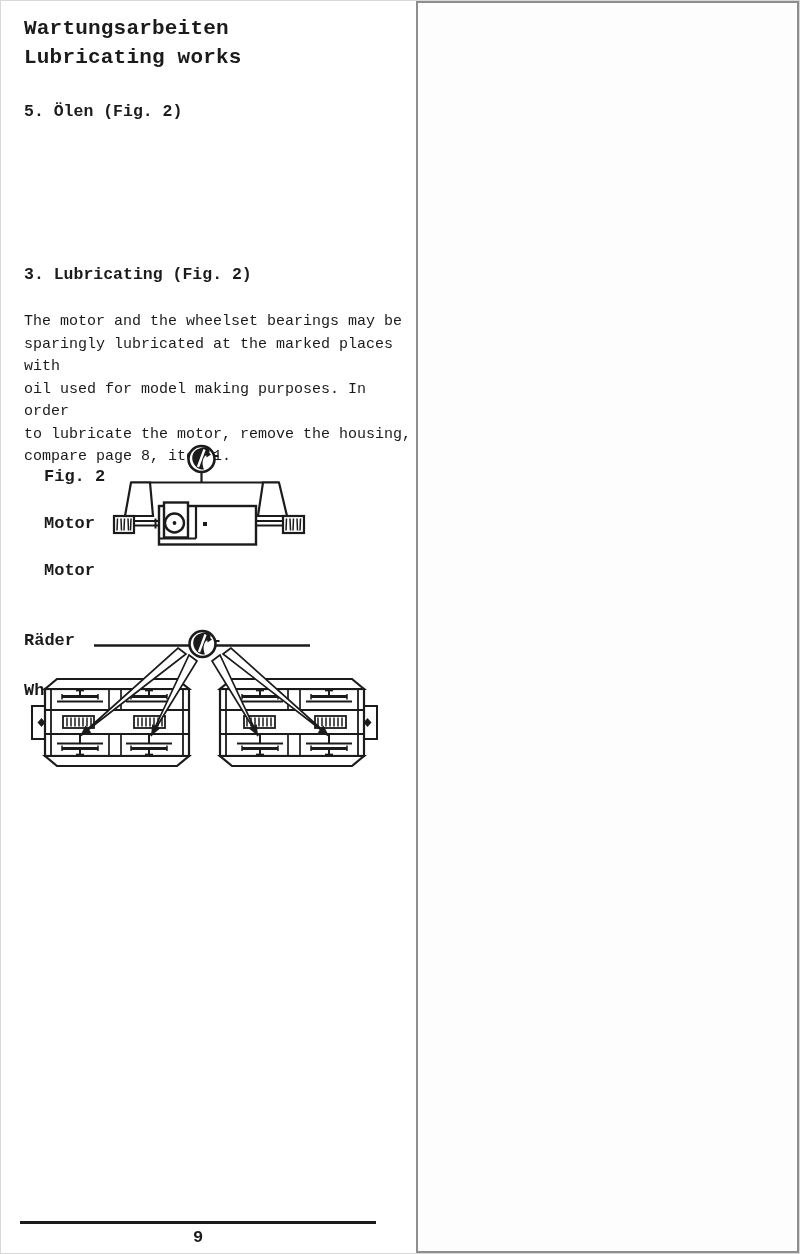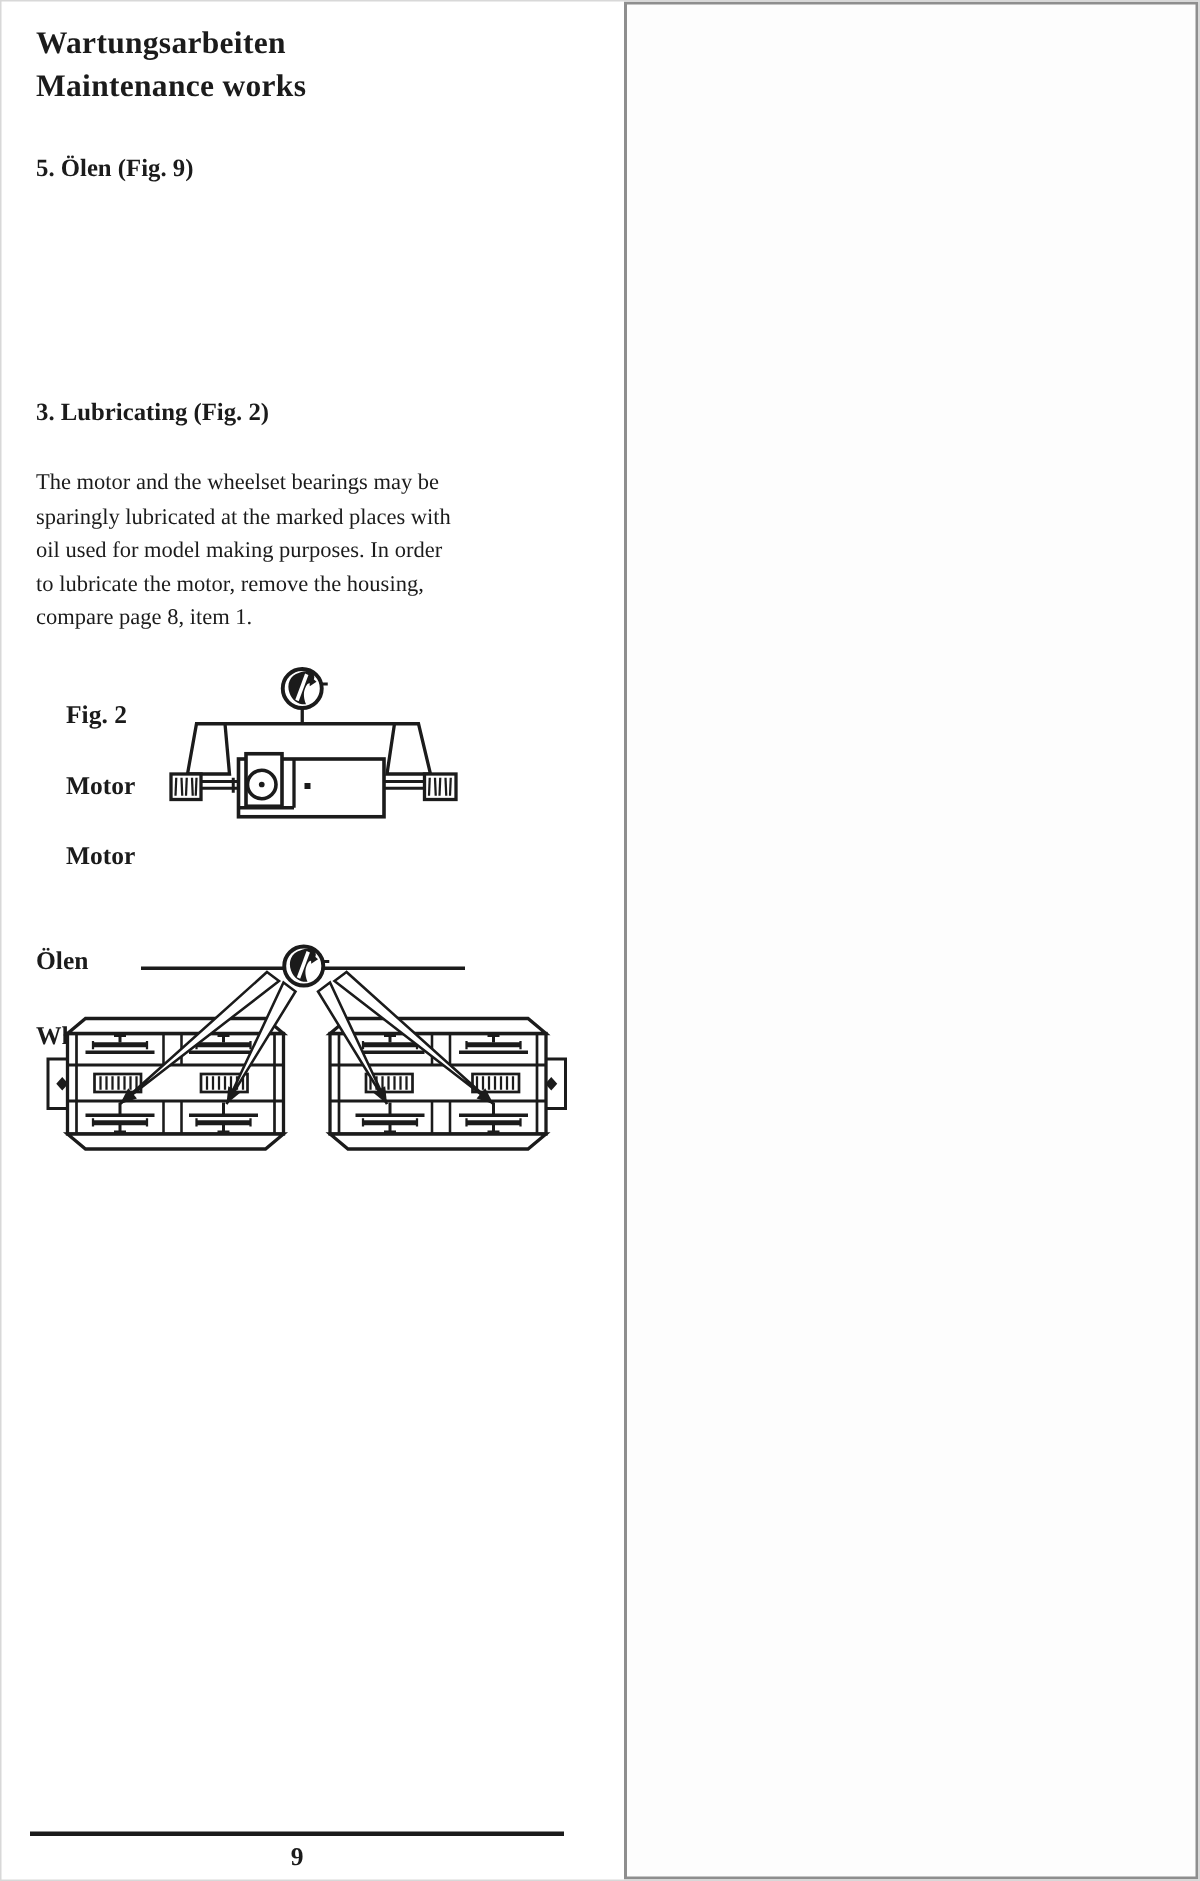--- a/index.html
+++ b/index.html
@@ -9,7 +9,7 @@
     background:#ffffff;
     border:1px solid #d8d8d8;
     box-sizing:border-box;
-    font-family:Liberation Serif, serif;
+    font-family:Liberation Mono, monospace;
     color:#1b1b1b;
     overflow:hidden;
   }

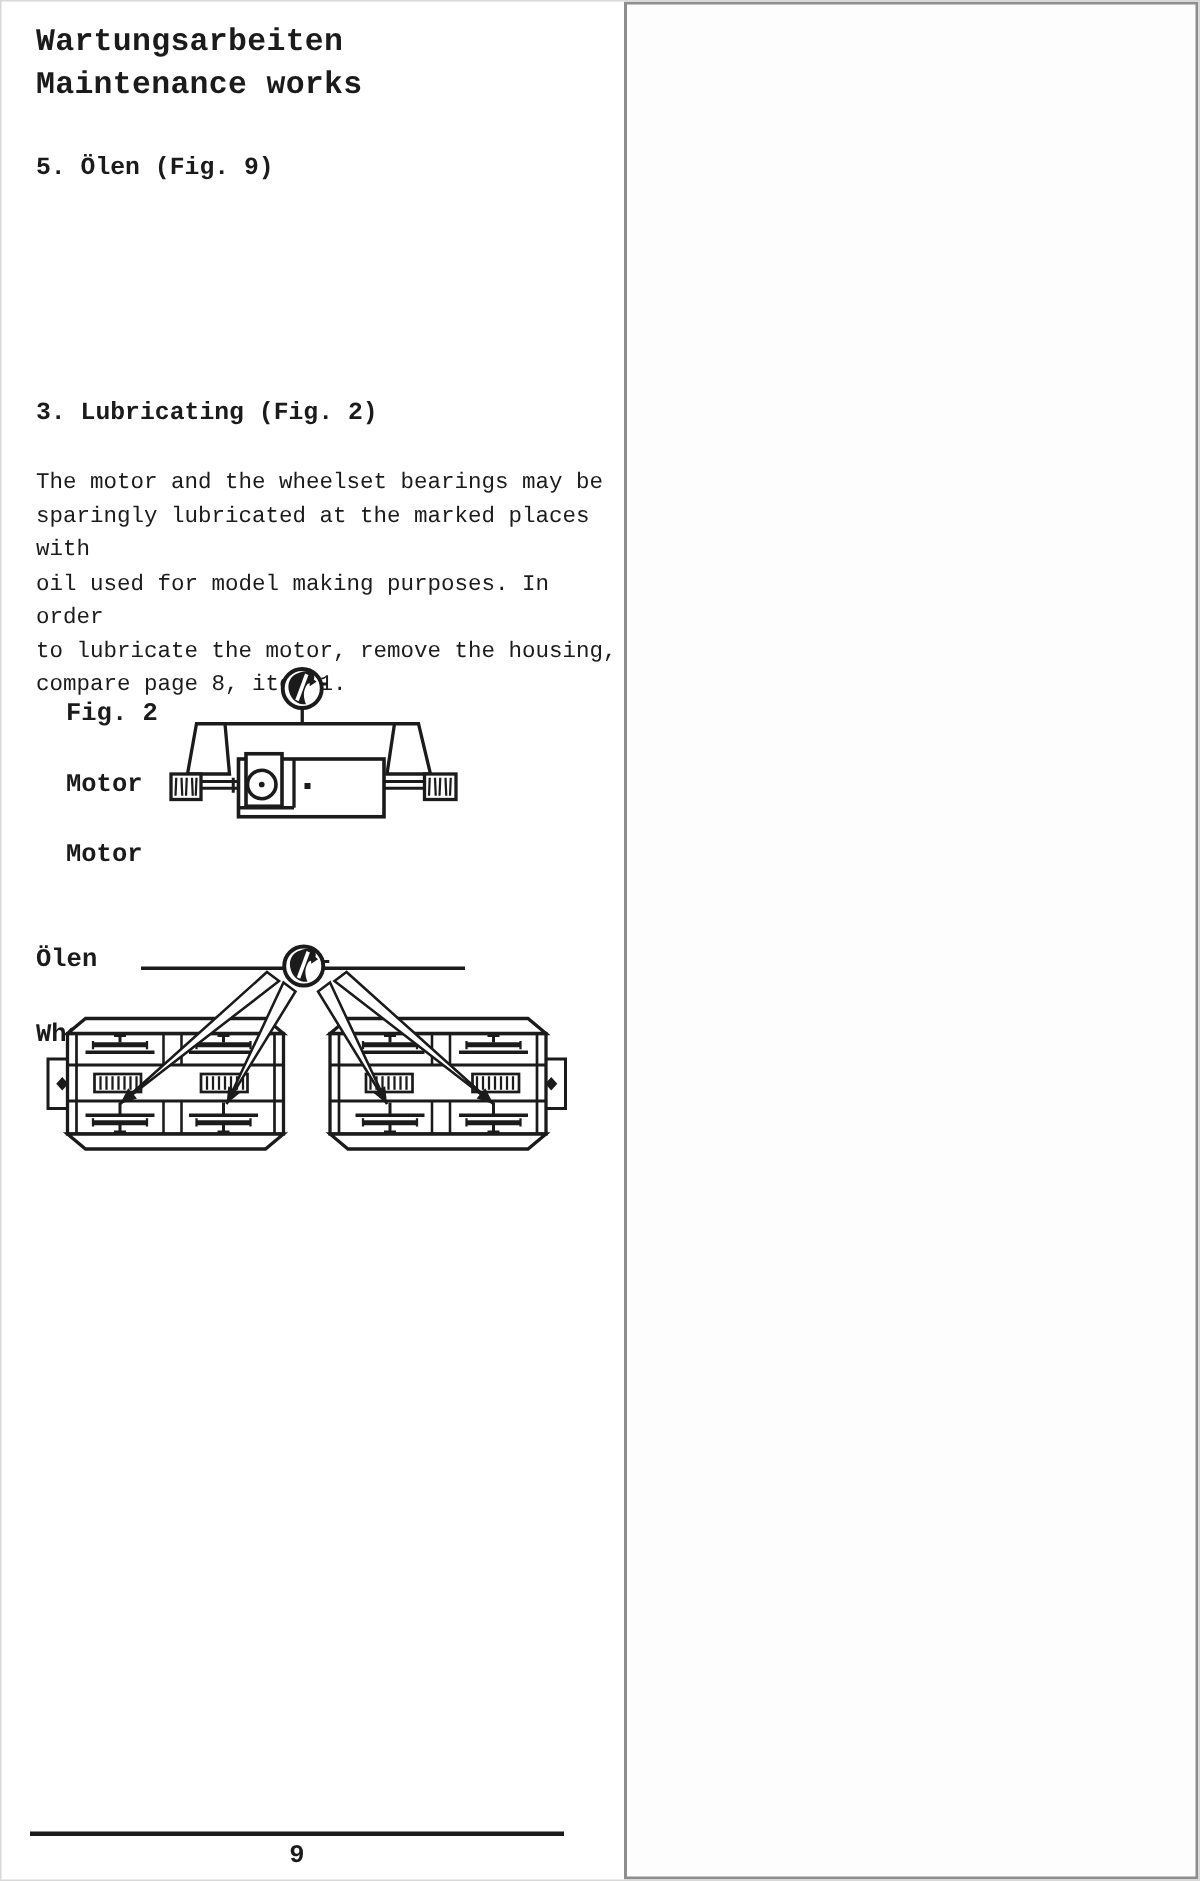--- a/index.html
+++ b/index.html
@@ -63,7 +63,7 @@
 
   <div class="abs title">
     <div>Wartungsarbeiten</div>
-    <div>Maintenance works</div>
+    <div>Lubricating works</div>
   </div>
 
   <div class="abs heading hd-de">5. Ölen (Fig. 9)</div>

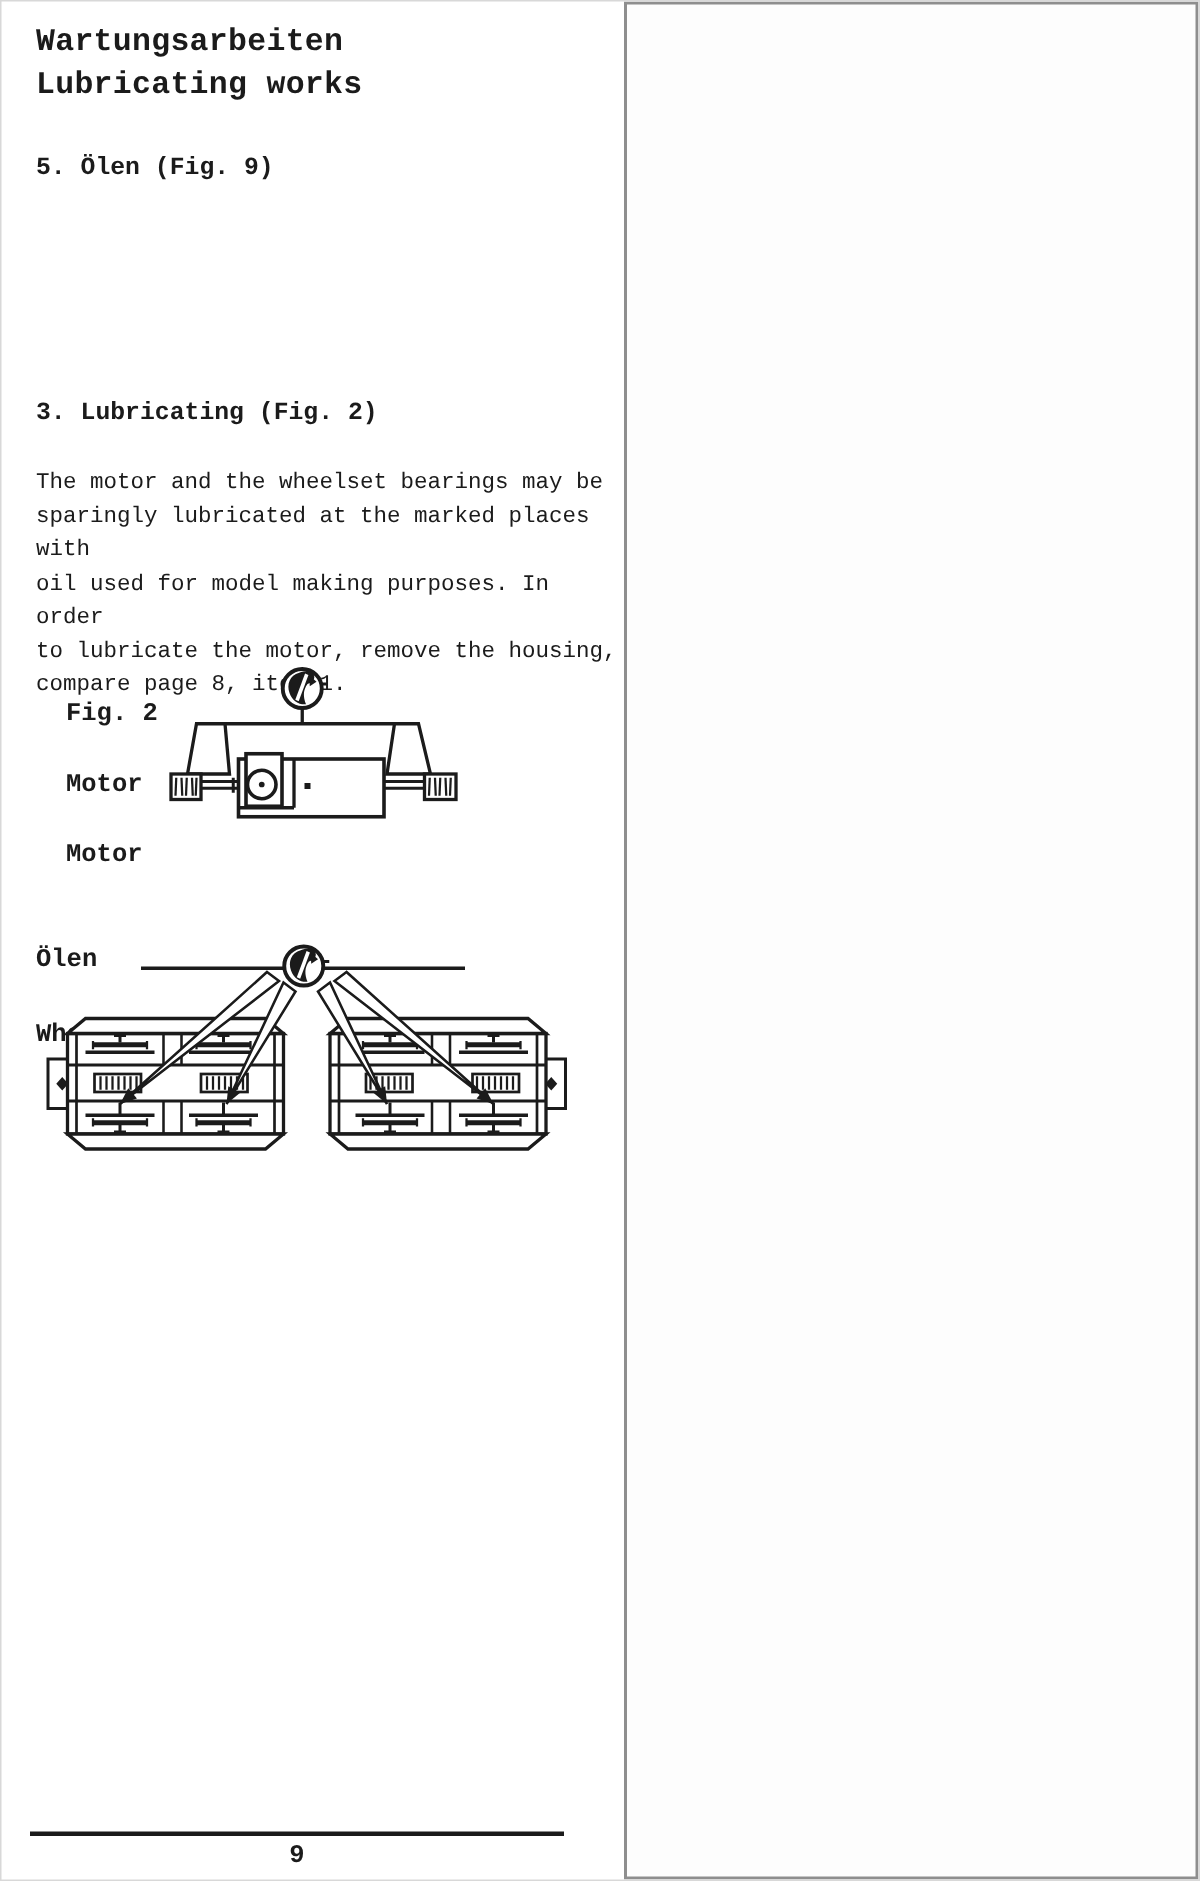--- a/index.html
+++ b/index.html
@@ -66,7 +66,7 @@
     <div>Lubricating works</div>
   </div>
 
-  <div class="abs heading hd-de">5. Ölen (Fig. 9)</div>
+  <div class="abs heading hd-de">5. Ölen (Fig. 2)</div>
 
   <div class="abs heading hd-en">3. Lubricating (Fig. 2)</div>
   <div class="abs body-text para-en">The motor and the wheelset bearings may be

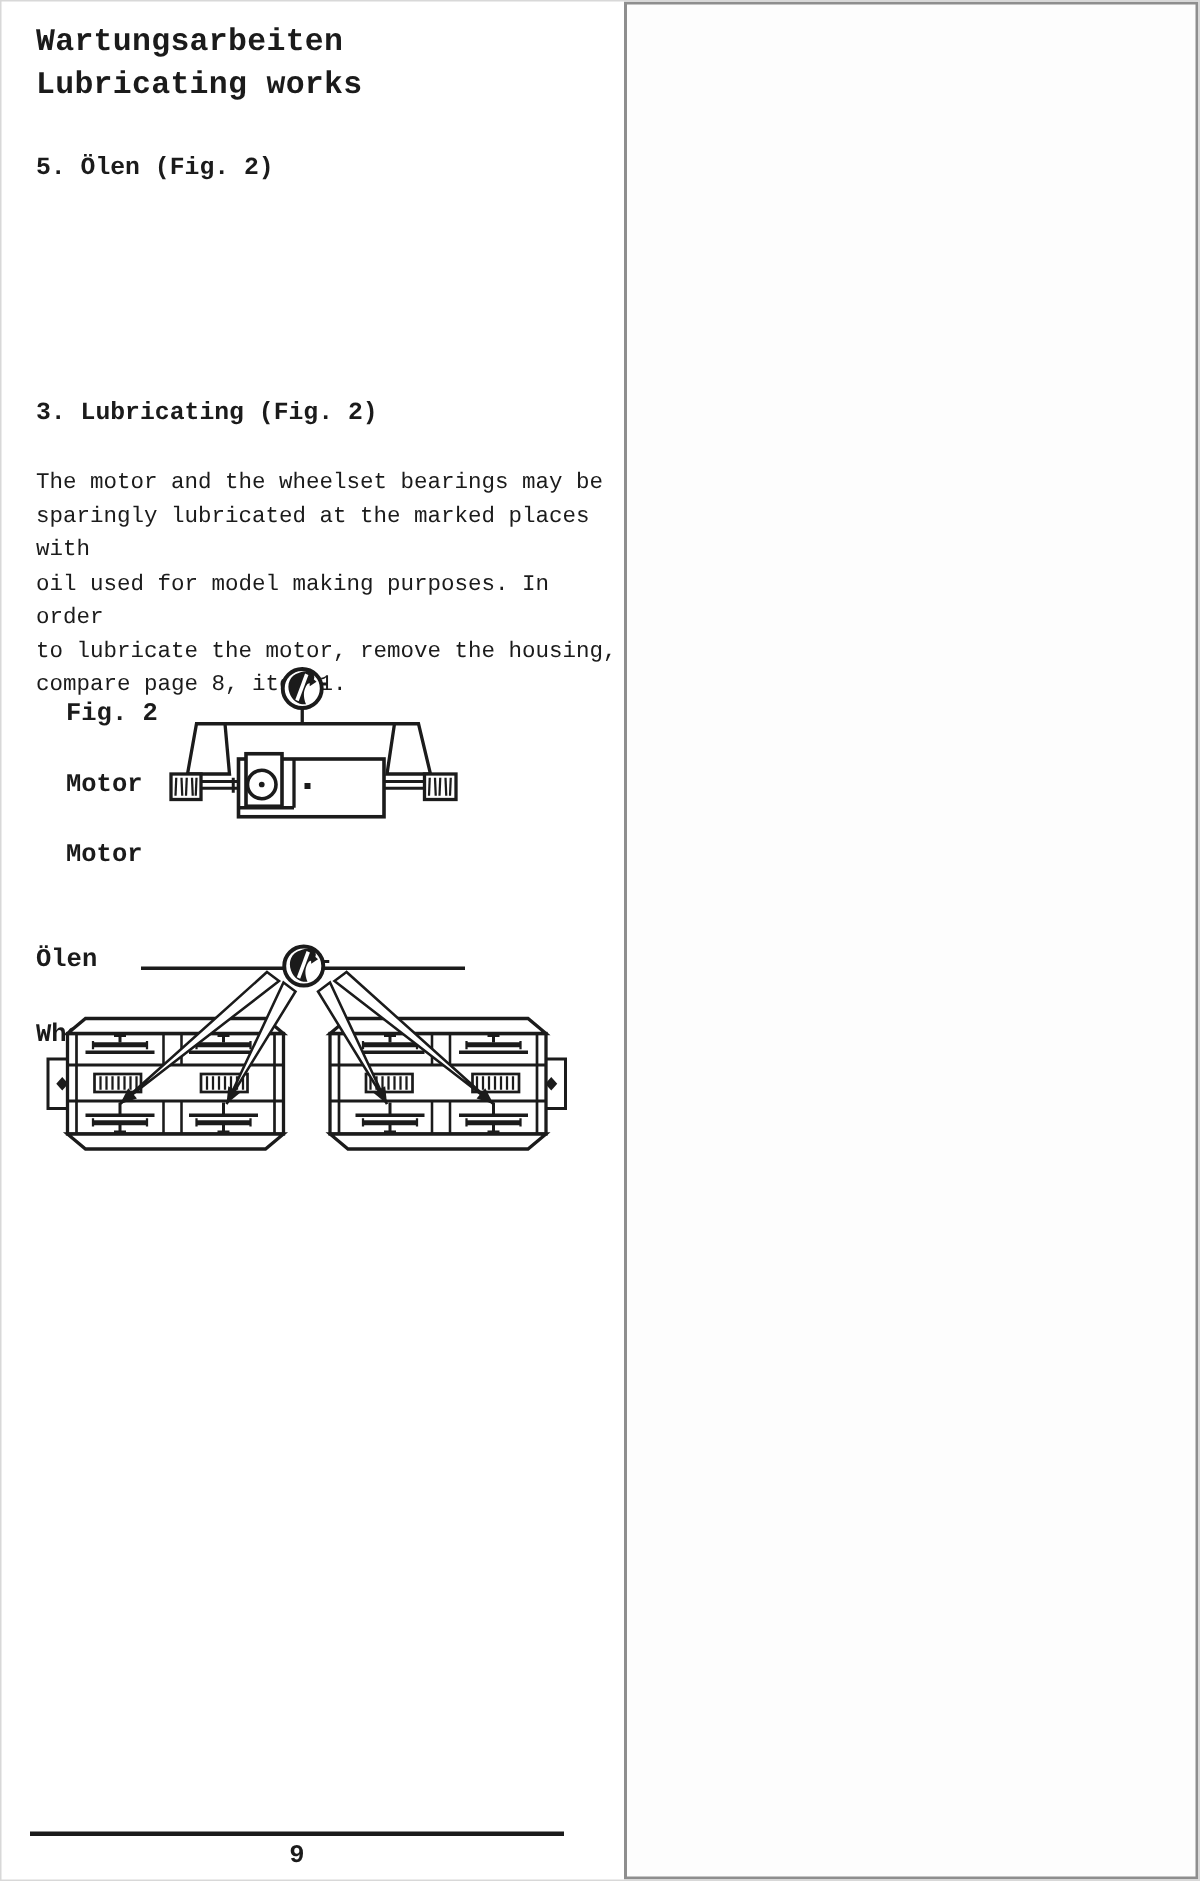--- a/index.html
+++ b/index.html
@@ -148,7 +148,7 @@
   </svg>
 
   <div class="abs fig-label figwheels-labels">
-    <div>Ölen</div>
+    <div>Räder</div>
     <div>Wheels</div>
   </div>
 

